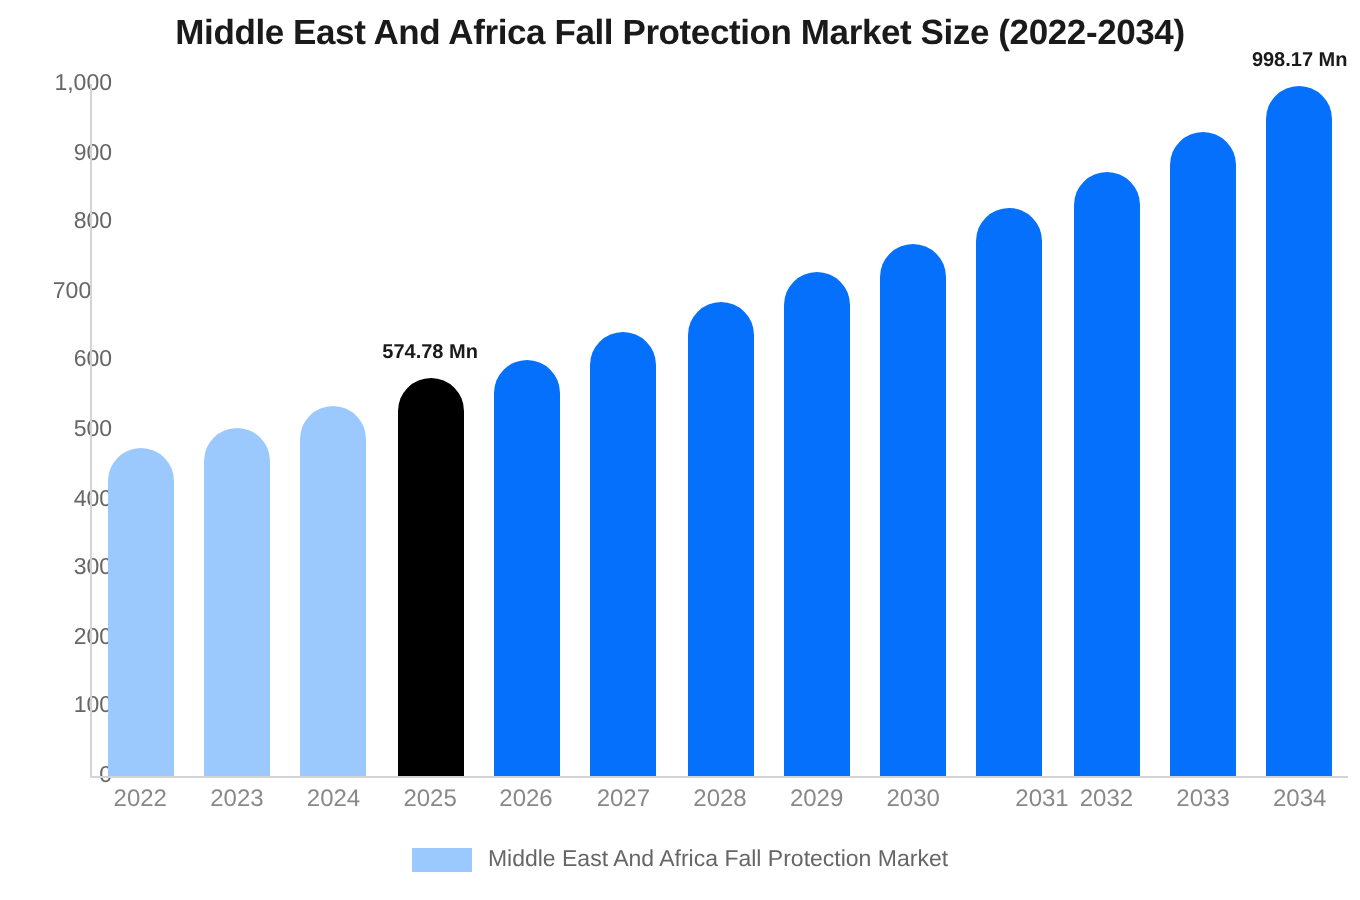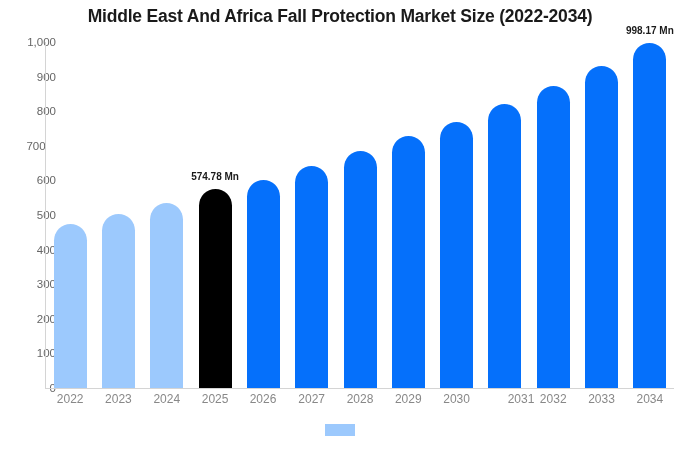--- a/index.html
+++ b/index.html
@@ -210,6 +210,7 @@
 
   <div id="legend">
     <span id="legend-swatch" style="background: rgb(156, 201, 253);"></span>
+    <span id="legend-label">Middle East And Africa Fall Protection Market</span>
   </div>
 
 </div>

